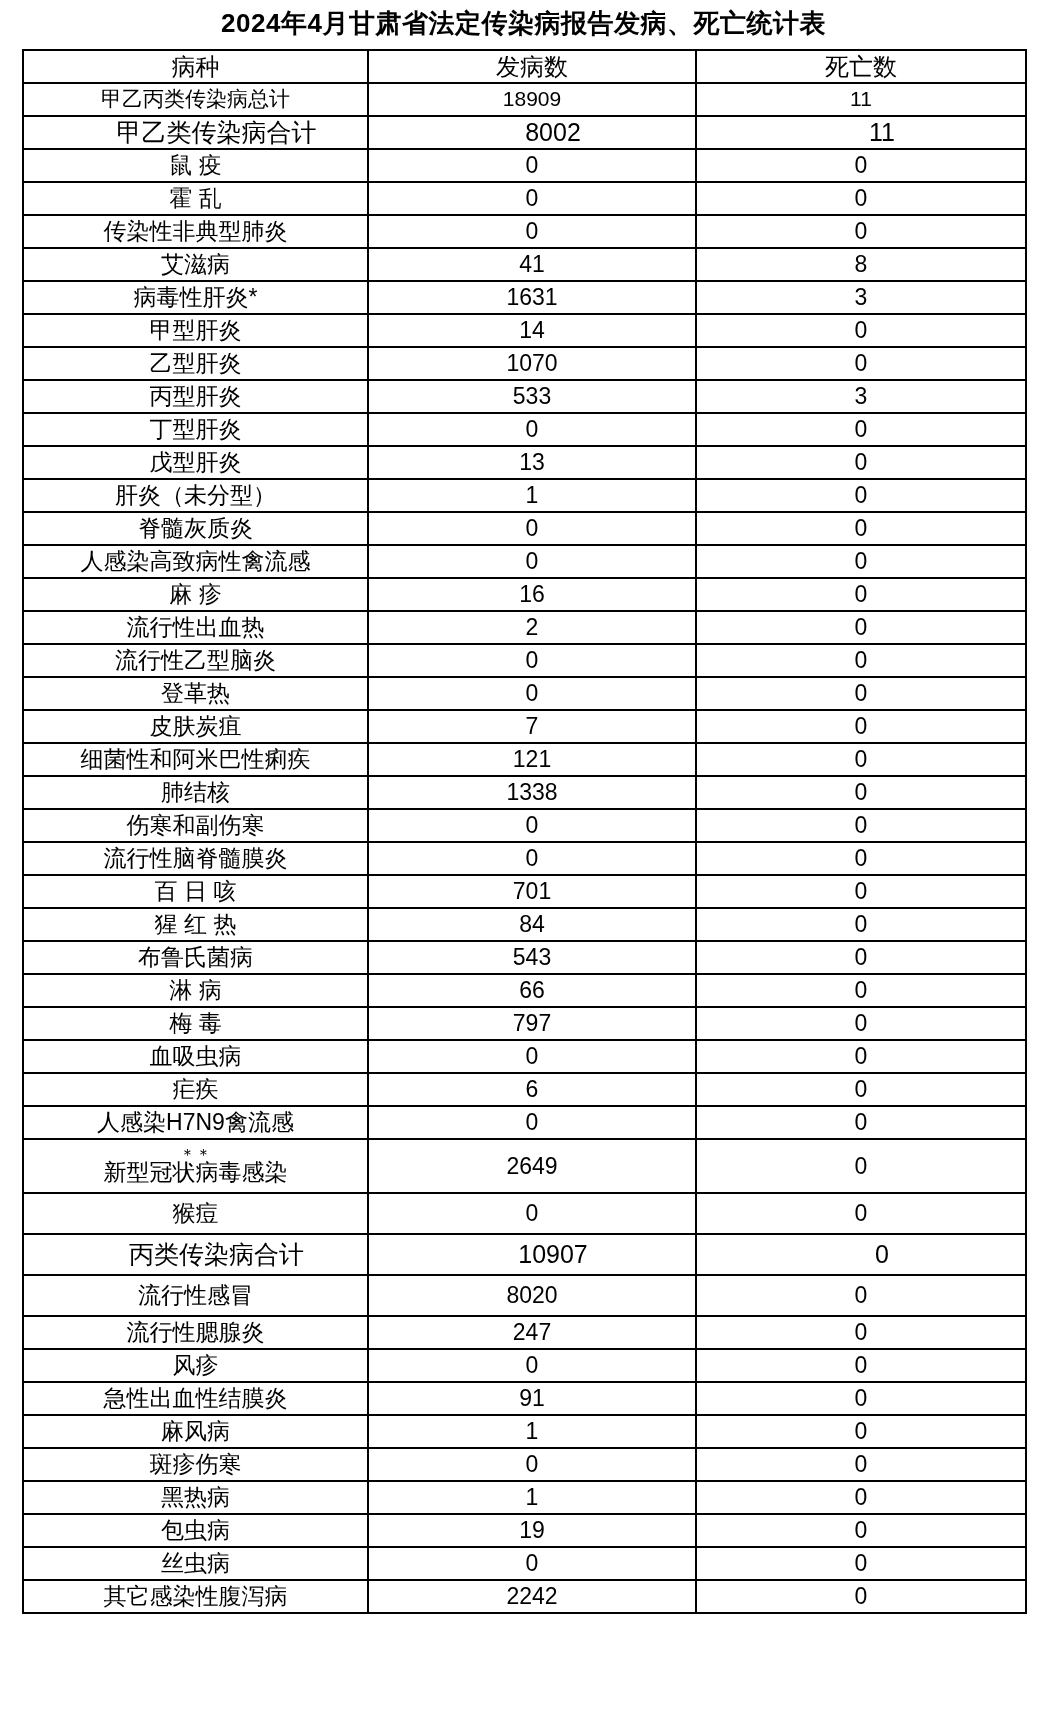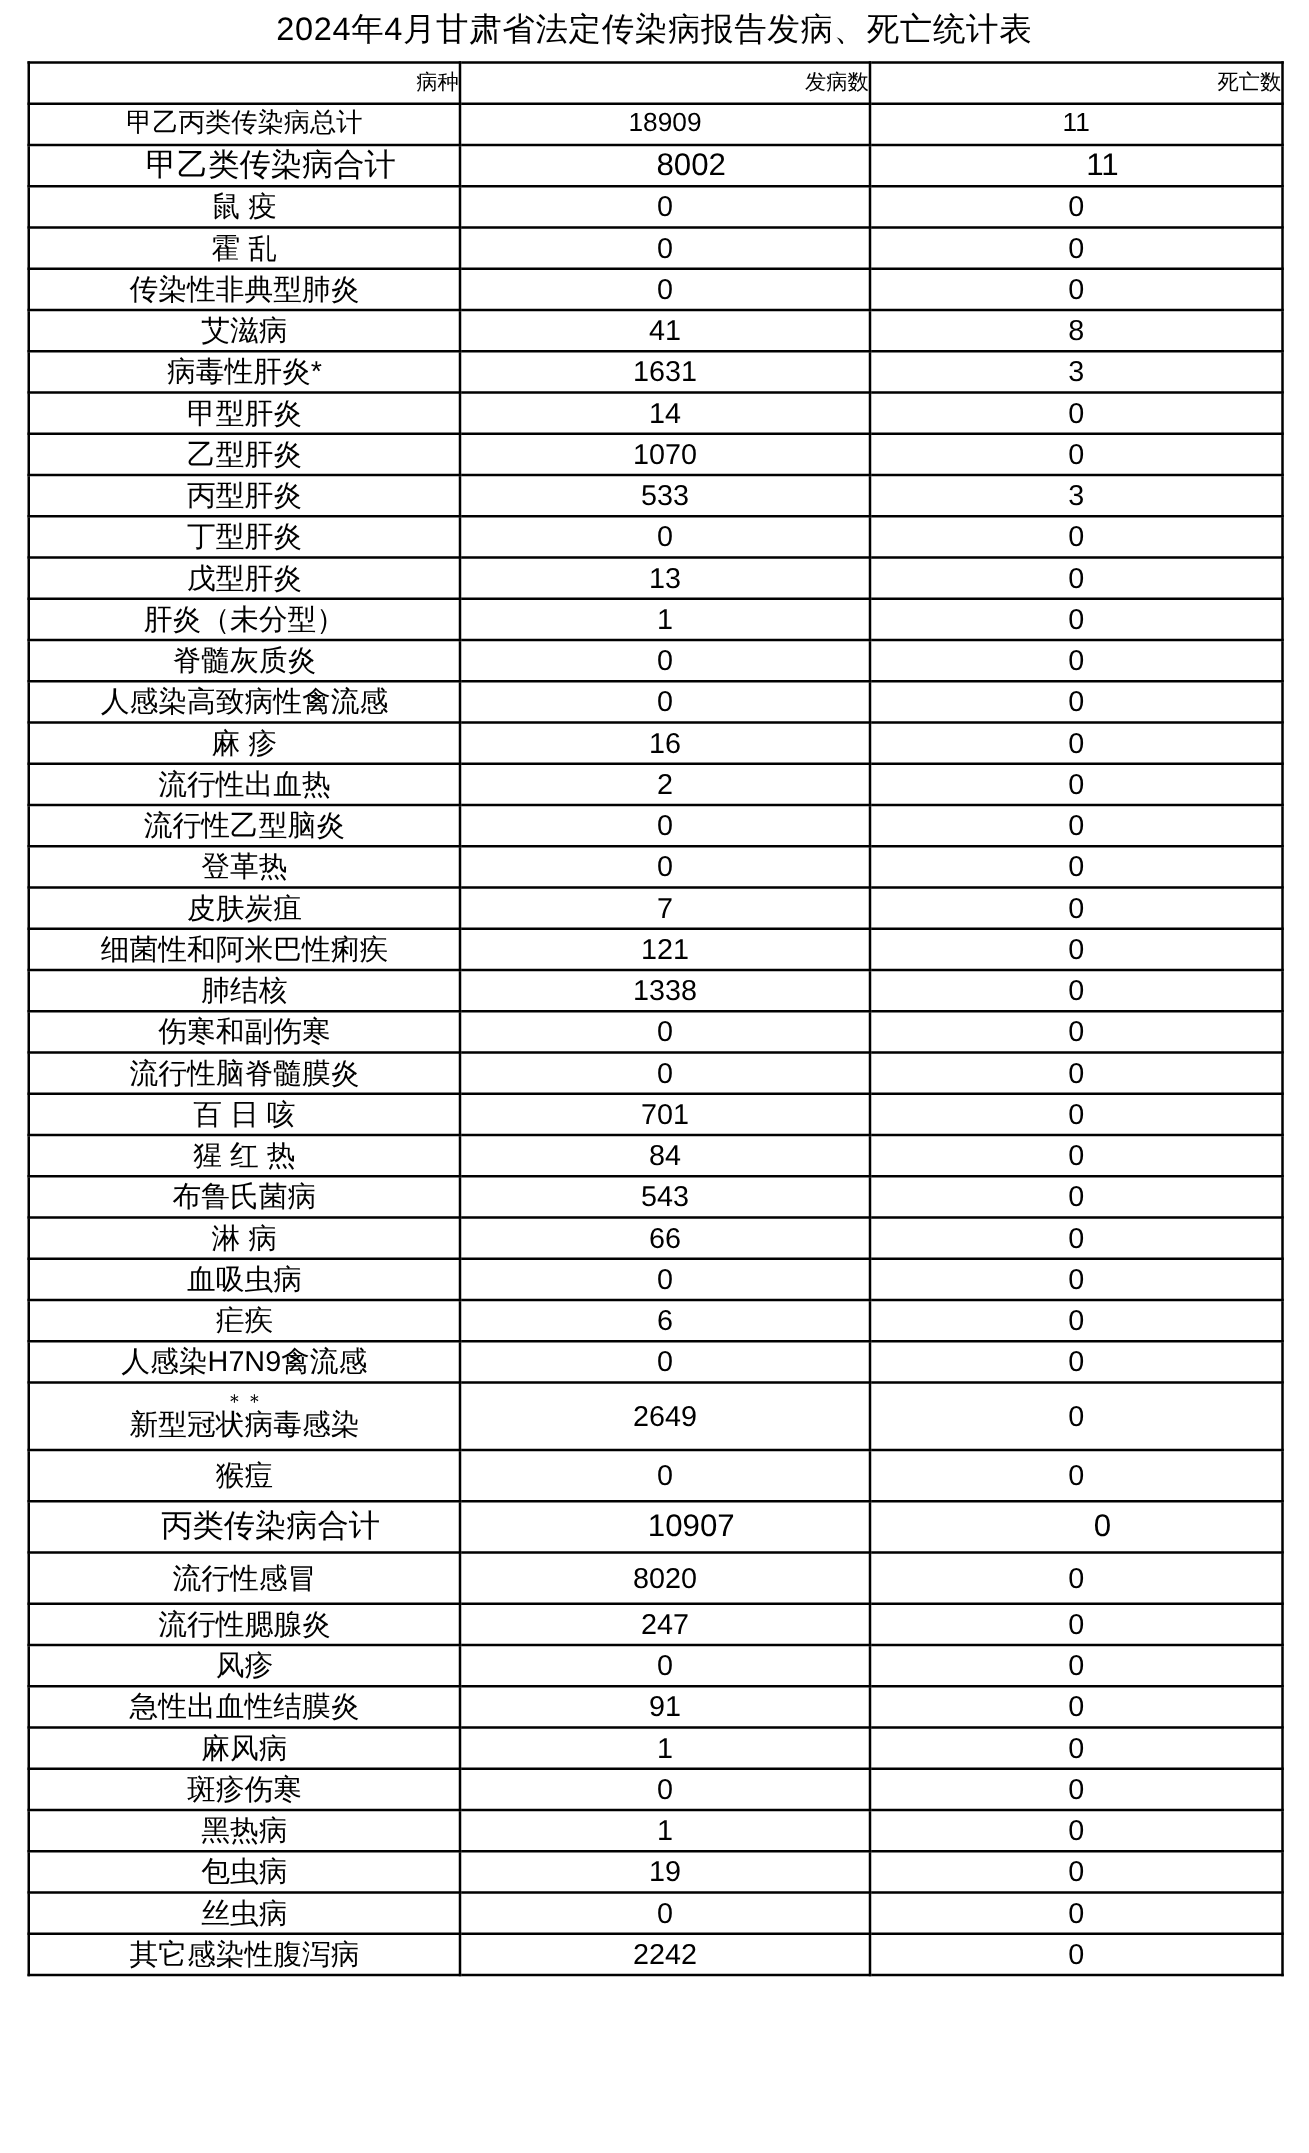--- a/index.html
+++ b/index.html
@@ -22,7 +22,7 @@
   .title {
     text-align: center;
     font-size: 26px;
-    font-weight: normal;
+    font-weight: bold;
     letter-spacing: 0.5px;
     padding: 8px 0 10px 0;
     line-height: 1.2;

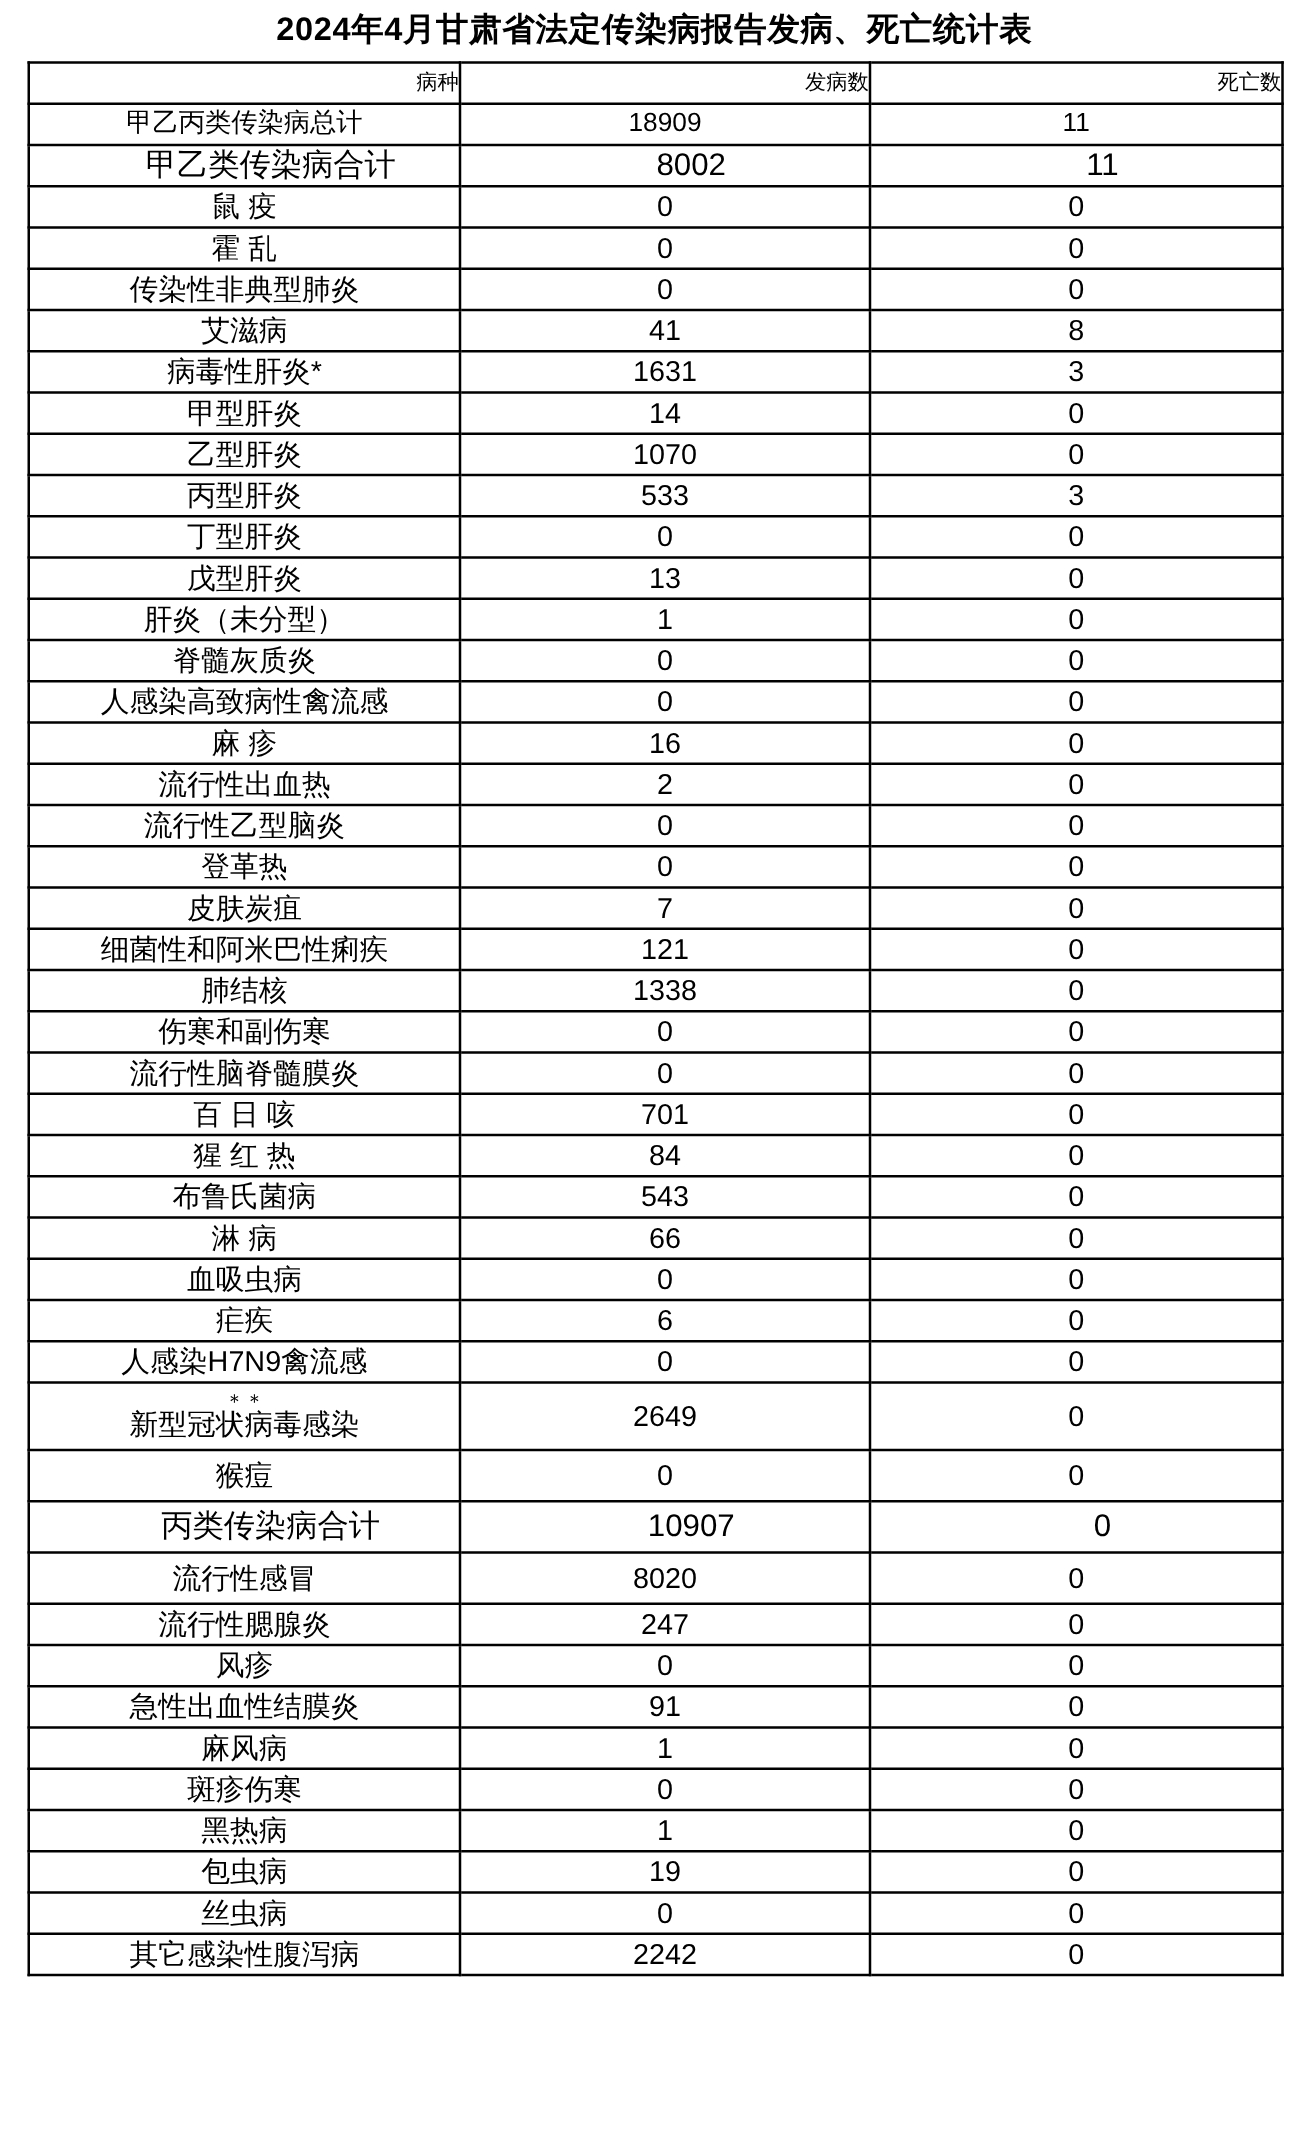--- a/index.html
+++ b/index.html
@@ -48,8 +48,7 @@
   col.c-deaths { width: 330px; }
 
   tr.header td {
-    font-size: 17px;
-    text-align: right;
+    font-size: 24px;
   }
   tr.total td {
     font-size: 21px;

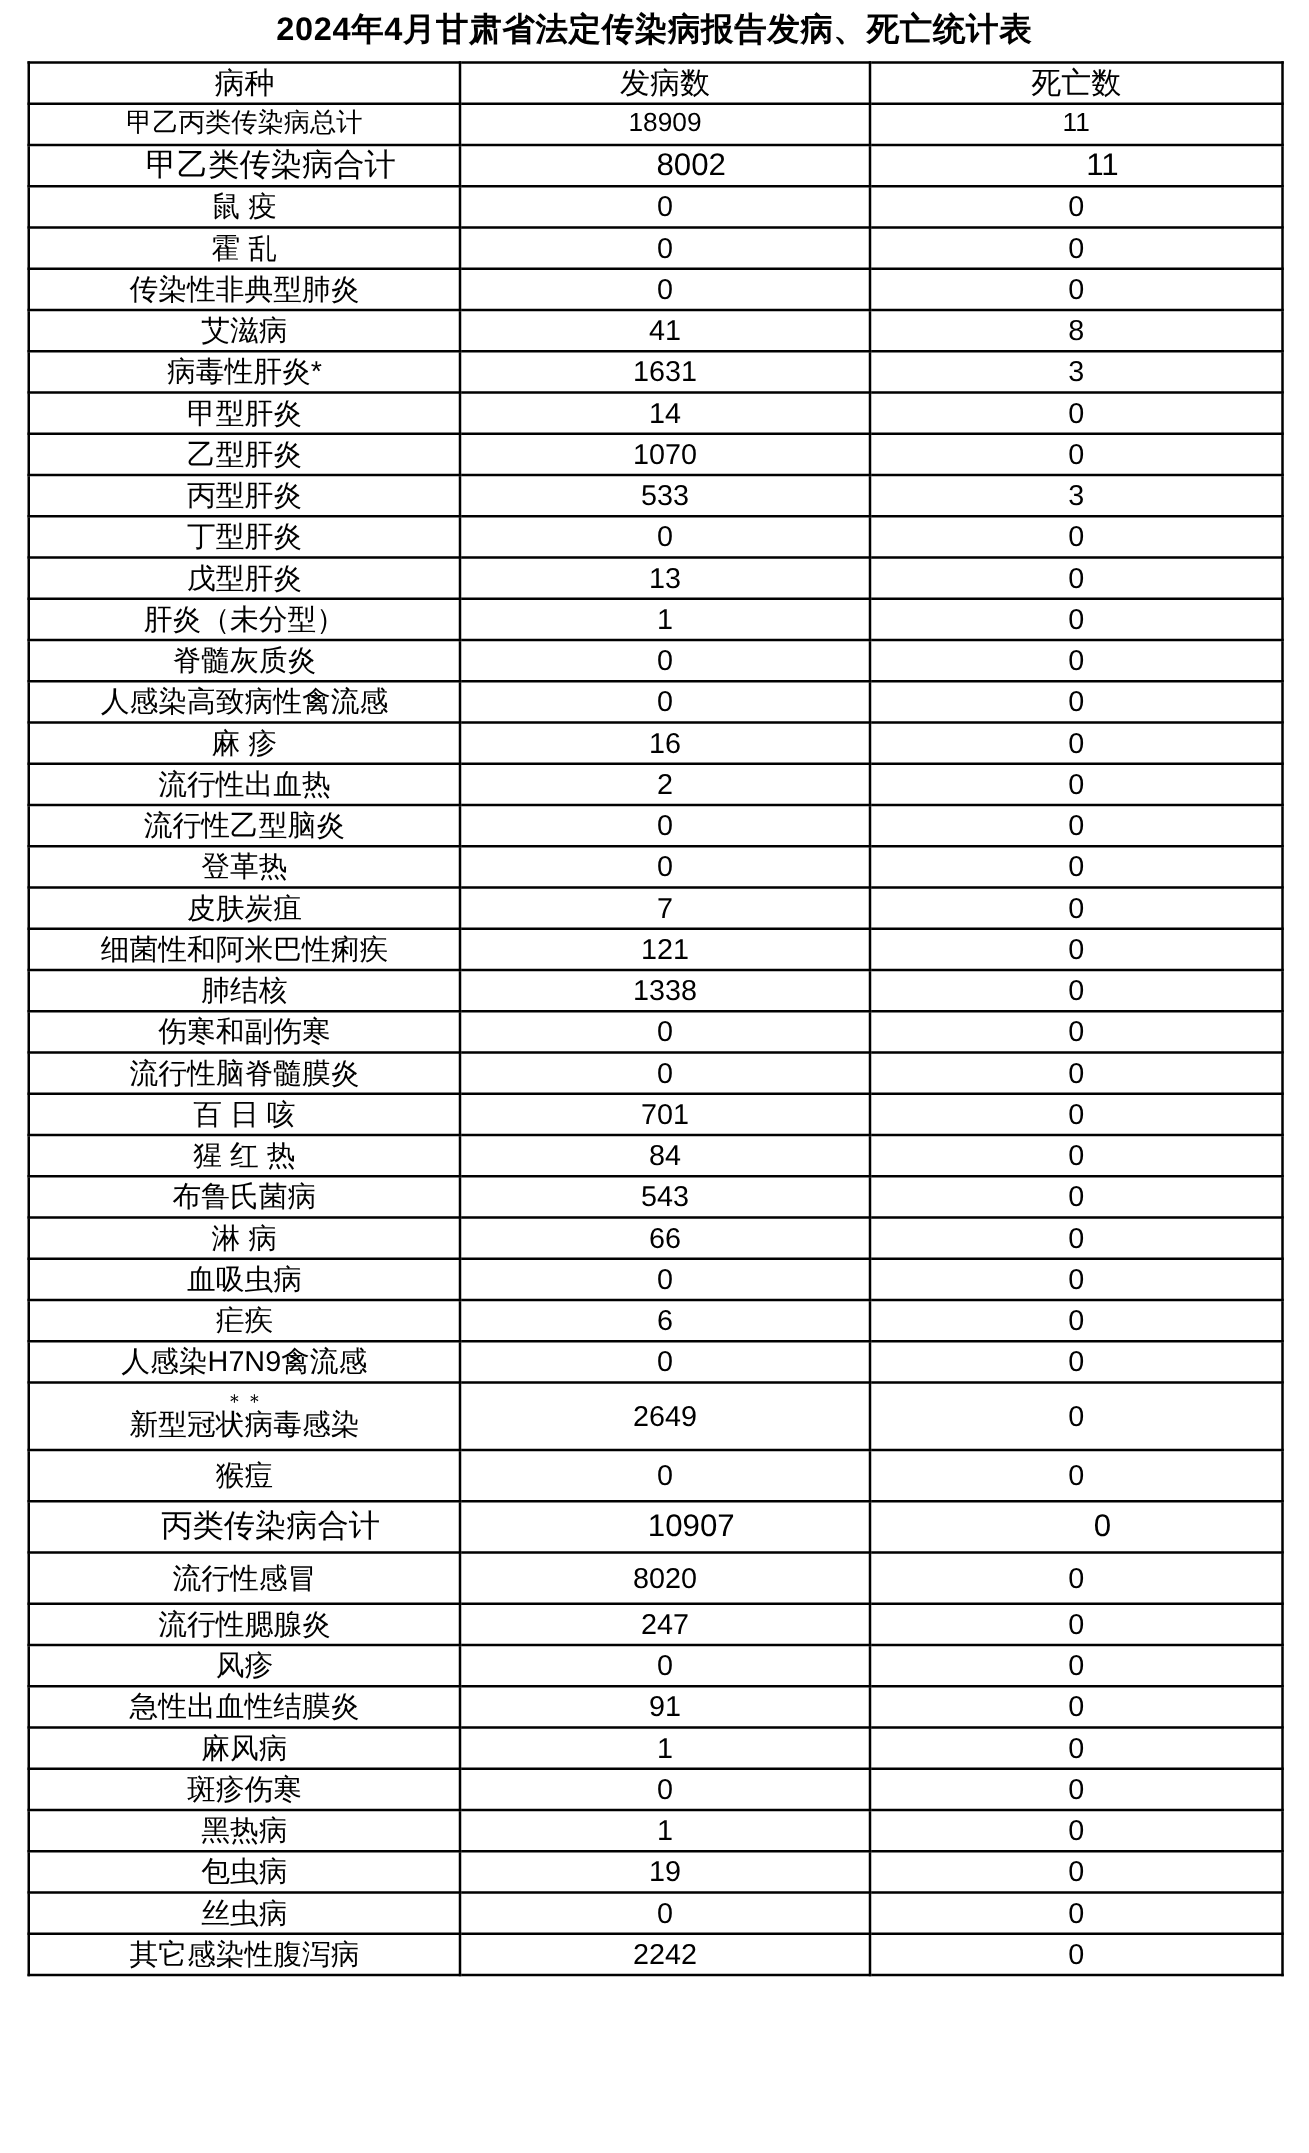--- a/index.html
+++ b/index.html
@@ -240,6 +240,11 @@
           <td>0</td>
         </tr>
         <tr class="">
+          <td><span class="nm">梅  毒</span></td>
+          <td>797</td>
+          <td>0</td>
+        </tr>
+        <tr class="">
           <td><span class="nm">血吸虫病</span></td>
           <td>0</td>
           <td>0</td>

